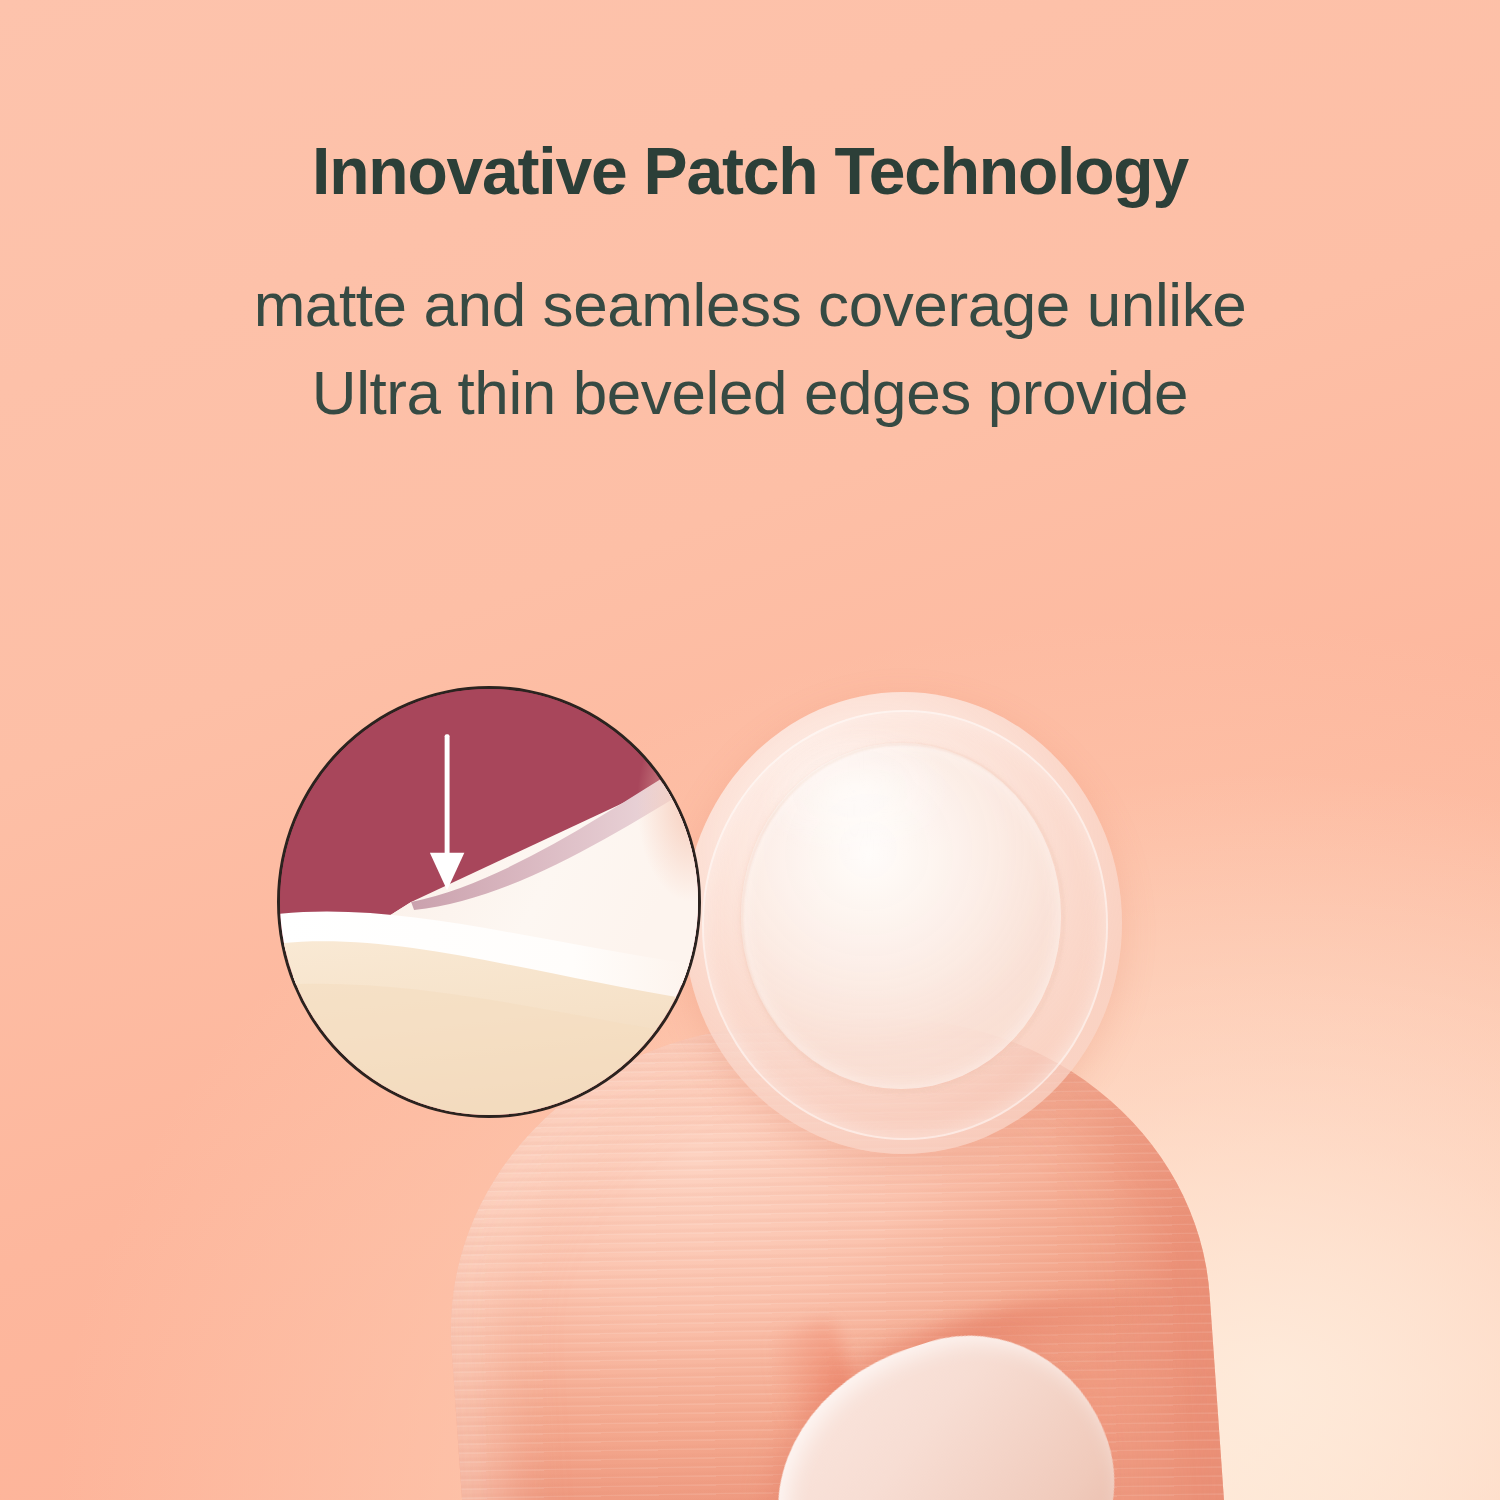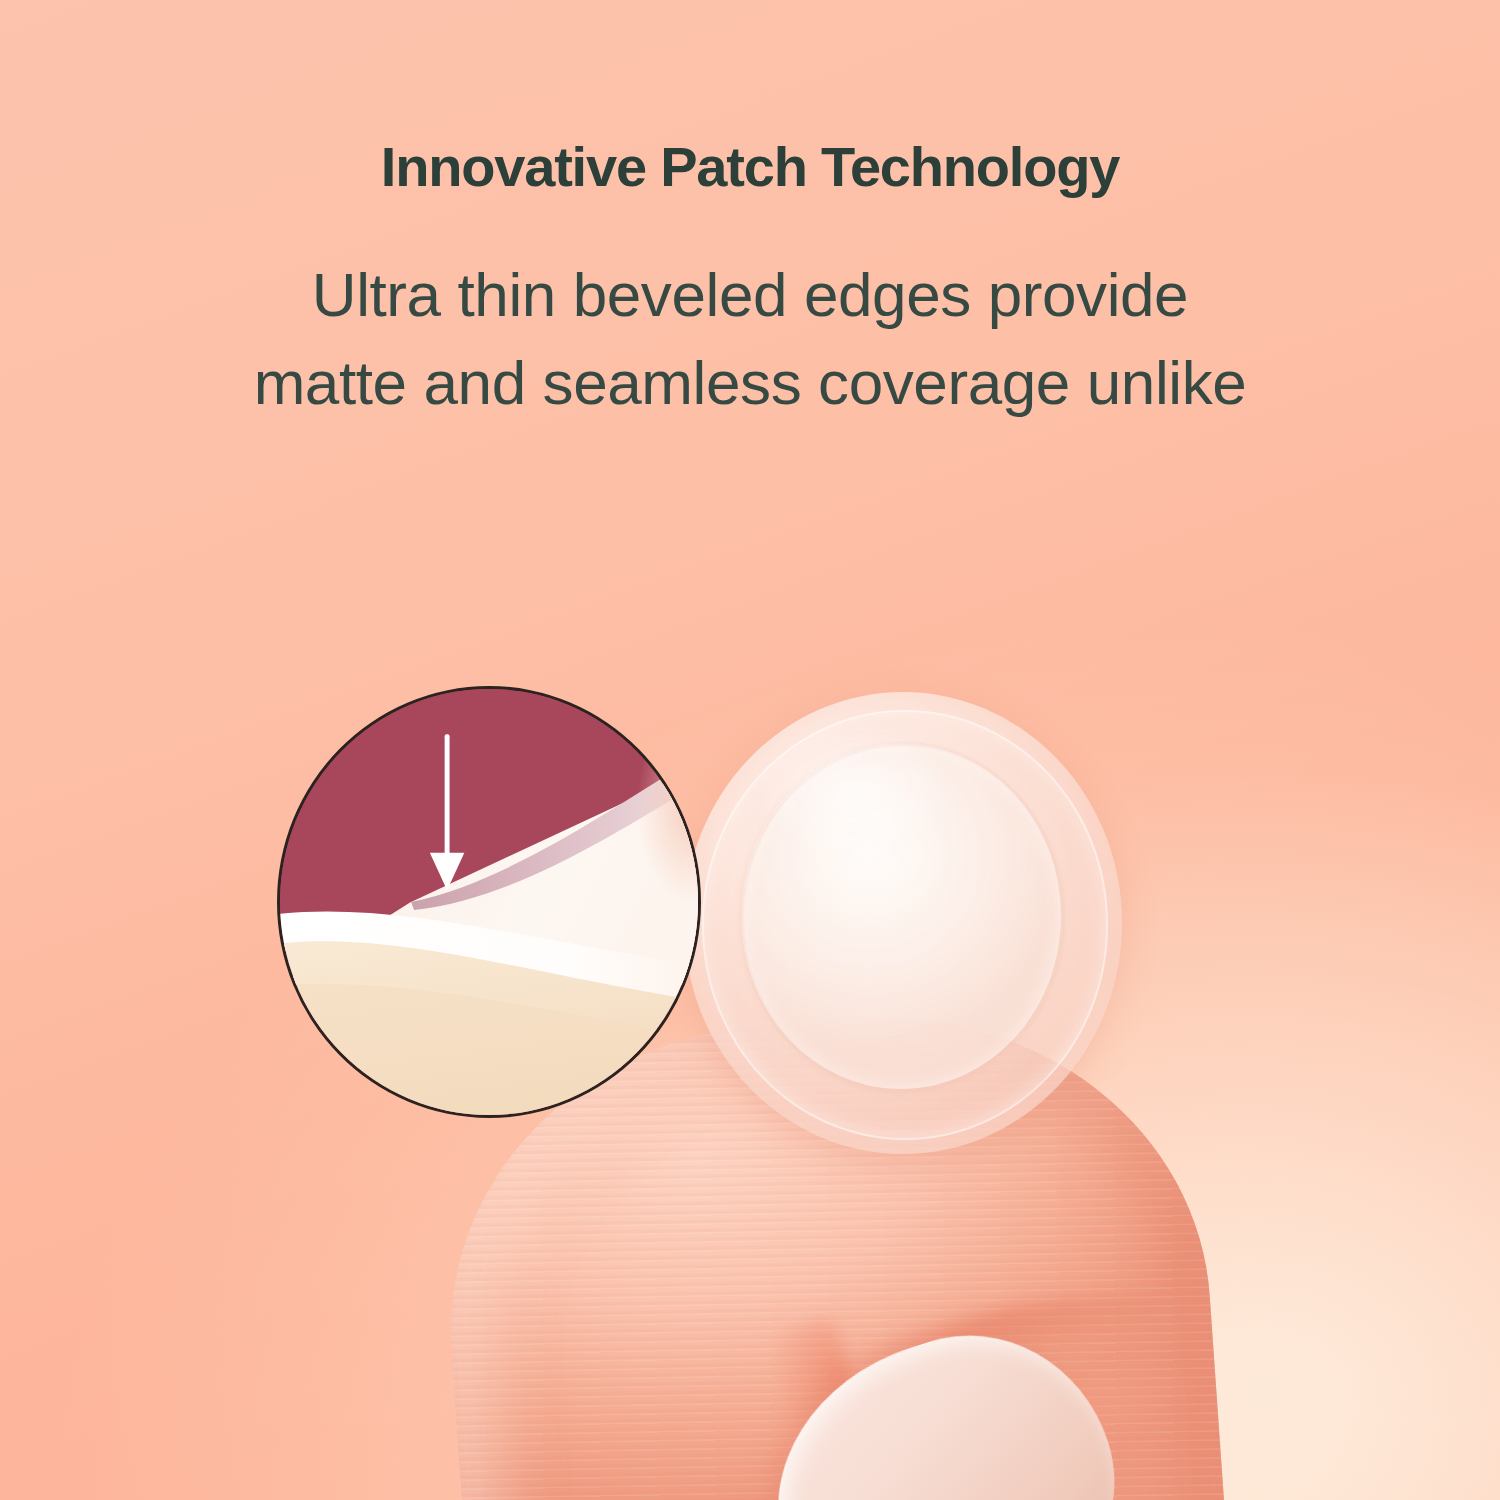--- a/index.html
+++ b/index.html
@@ -39,7 +39,7 @@
   }
   .headline {
     margin: 0;
-    font-size: 56px;
+    font-size: 66px;
     line-height: 1.02;
     font-weight: 700;
     letter-spacing: -1.2px;

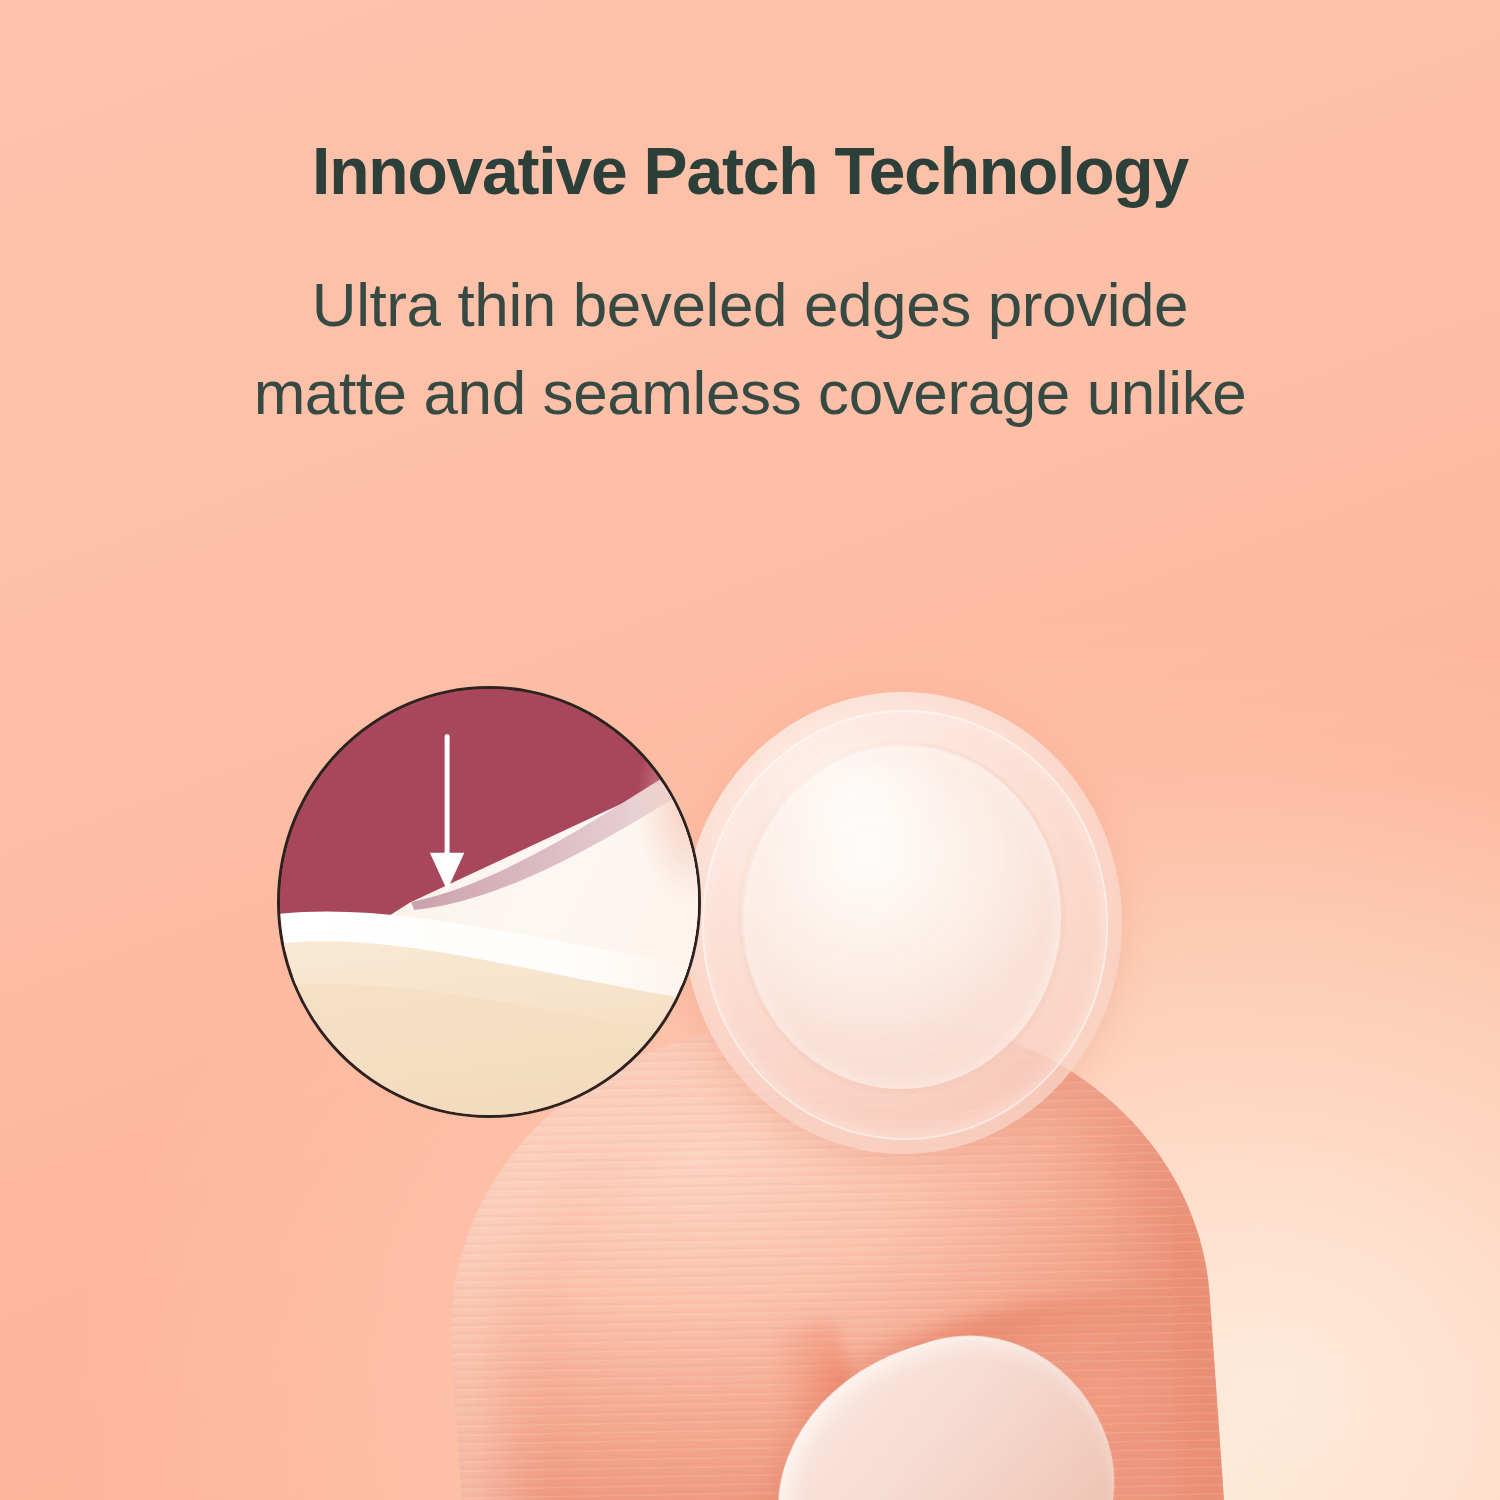--- a/index.html
+++ b/index.html
@@ -220,8 +220,8 @@
   <div class="text-block" data-interactable="false">
     <h1 class="headline" data-interactable="false">Innovative Patch Technology</h1>
     <div class="subhead" data-interactable="false">
+      <div data-interactable="false">matte and seamless coverage unlike</div>
       <div data-interactable="false">Ultra thin beveled edges provide</div>
-      <div data-interactable="false">matte and seamless coverage unlike</div>
     </div>
   </div>
 

